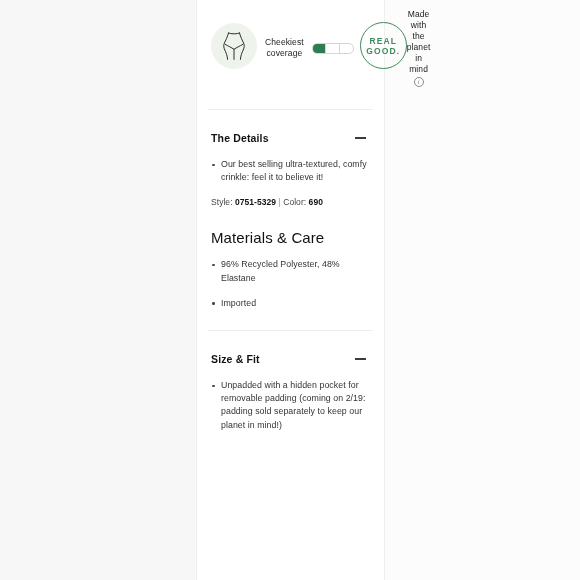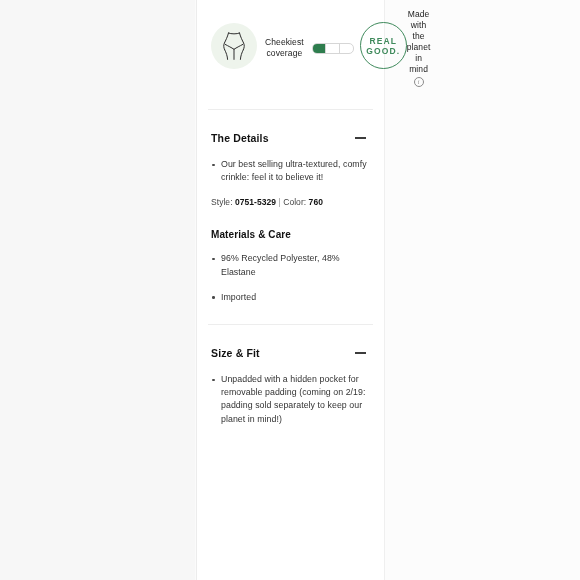--- a/index.html
+++ b/index.html
@@ -261,7 +261,7 @@
           <b>0751-5329</b>
           <span class="sep">|</span>
           <span>Color:</span>
-          <b>760</b>
+          <b>690</b>
         </div>
 
         <div class="sub-title">Materials &amp; Care</div>

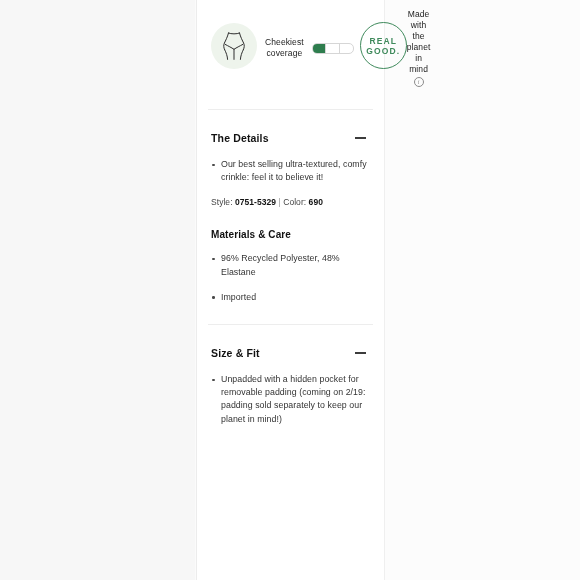--- a/index.html
+++ b/index.html
@@ -154,8 +154,8 @@
     margin-right: 4px;
   }
   .sub-title {
-    font-size: 10px;
-    font-weight: bold;
+    font-size: 15px;
+    font-weight: normal;
     color: #111111;
     margin-top: 22px;
     margin-bottom: 2px;

